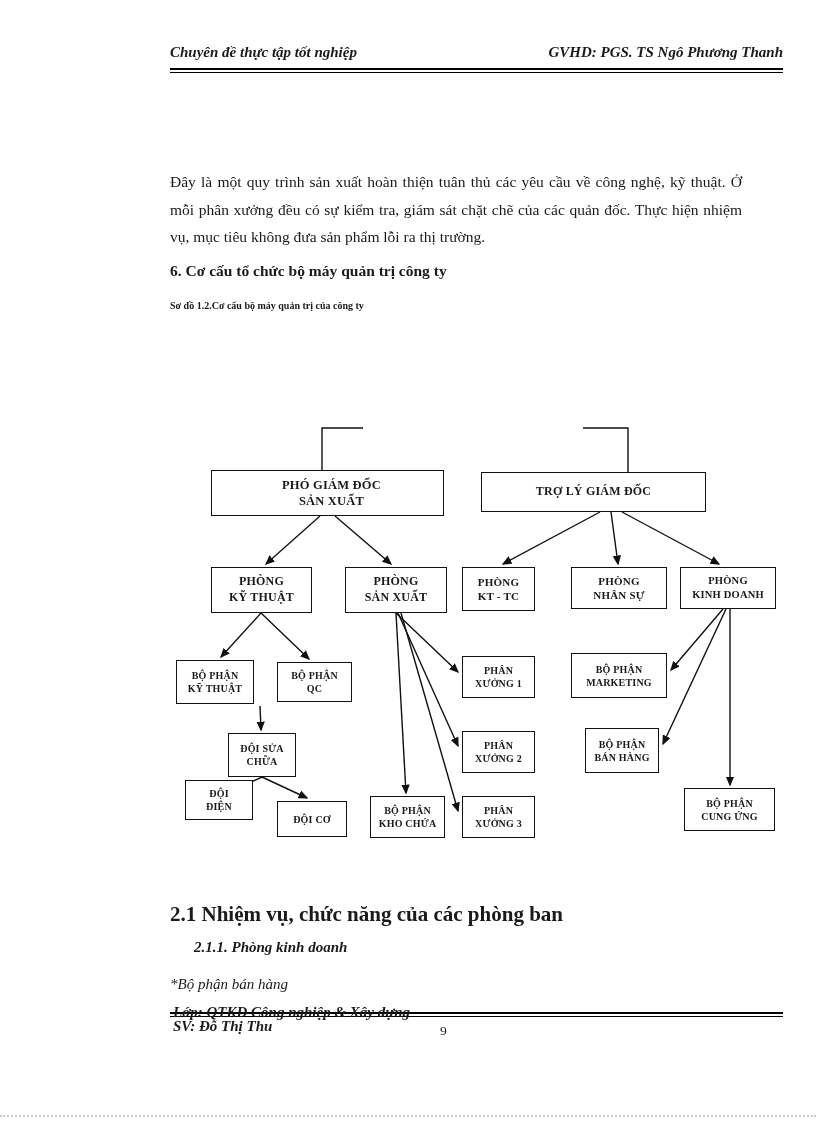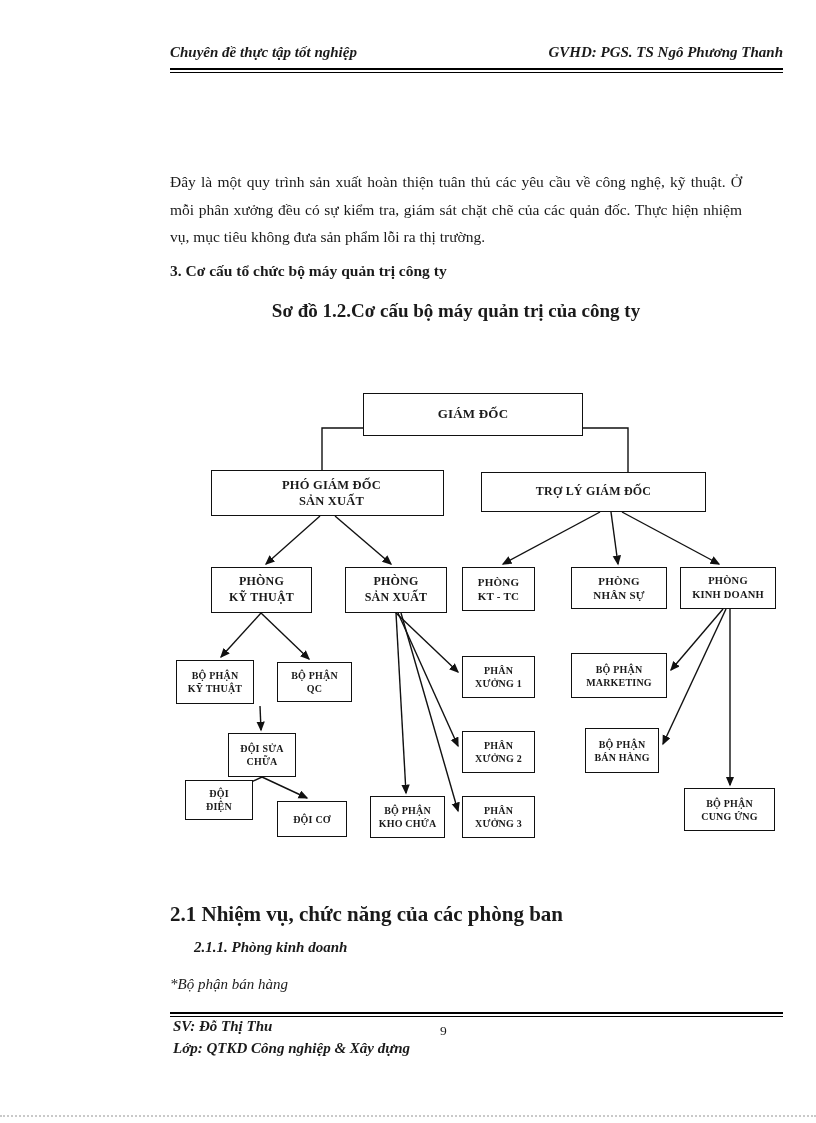--- a/index.html
+++ b/index.html
@@ -78,7 +78,7 @@
   <div class="rule header-rule"></div>
 
   <div class="paragraph">Đây là một quy trình sản xuất hoàn thiện tuân thủ các yêu cầu về công nghệ, kỹ thuật. Ở mỗi phân xưởng đều có sự kiểm tra, giám sát chặt chẽ của các quản đốc. Thực hiện nhiệm vụ, mục tiêu không đưa sản phẩm lỗi ra thị trường.</div>
-  <div class="heading1">3. Cơ cấu tổ chức bộ máy quản trị công ty</div>
+  <div class="heading1">6. Cơ cấu tổ chức bộ máy quản trị công ty</div>
   <div class="diagram-caption">Sơ đồ 1.2.Cơ cấu bộ máy quản trị của công ty</div>
 
   <div class="diagram">

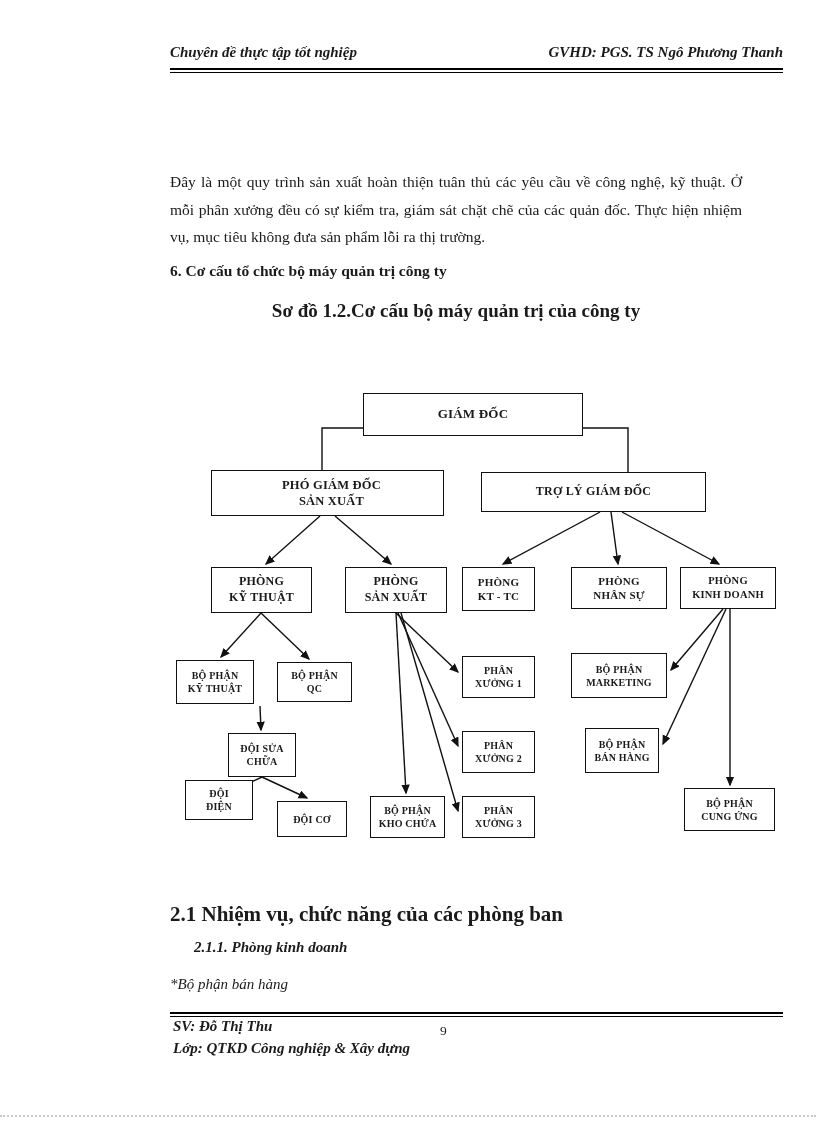--- a/index.html
+++ b/index.html
@@ -31,7 +31,7 @@
     font-size:15.5px; line-height:1.78; text-align:justify;
   }
   .heading1 { position:absolute; left:170px; top:262px; width:572px; font-size:15.5px; font-weight:bold; }
-  .diagram-caption { position:absolute; left:170px; top:300px; width:572px; font-size:19px; font-weight:bold; text-align:center; }
+  .diagram-caption { position:absolute; left:170px; top:300px; width:572px; font-size:10px; font-weight:bold; text-align:left; }
   .heading2 { position:absolute; left:170px; top:902px; font-size:21px; font-weight:bold; }
   .heading3 { position:absolute; left:170px; top:939px; font-size:15px; font-weight:bold; font-style:italic;margin-left:24px; }
   .subheading { position:absolute; left:170px; top:976px; font-size:15px; font-style:italic; }

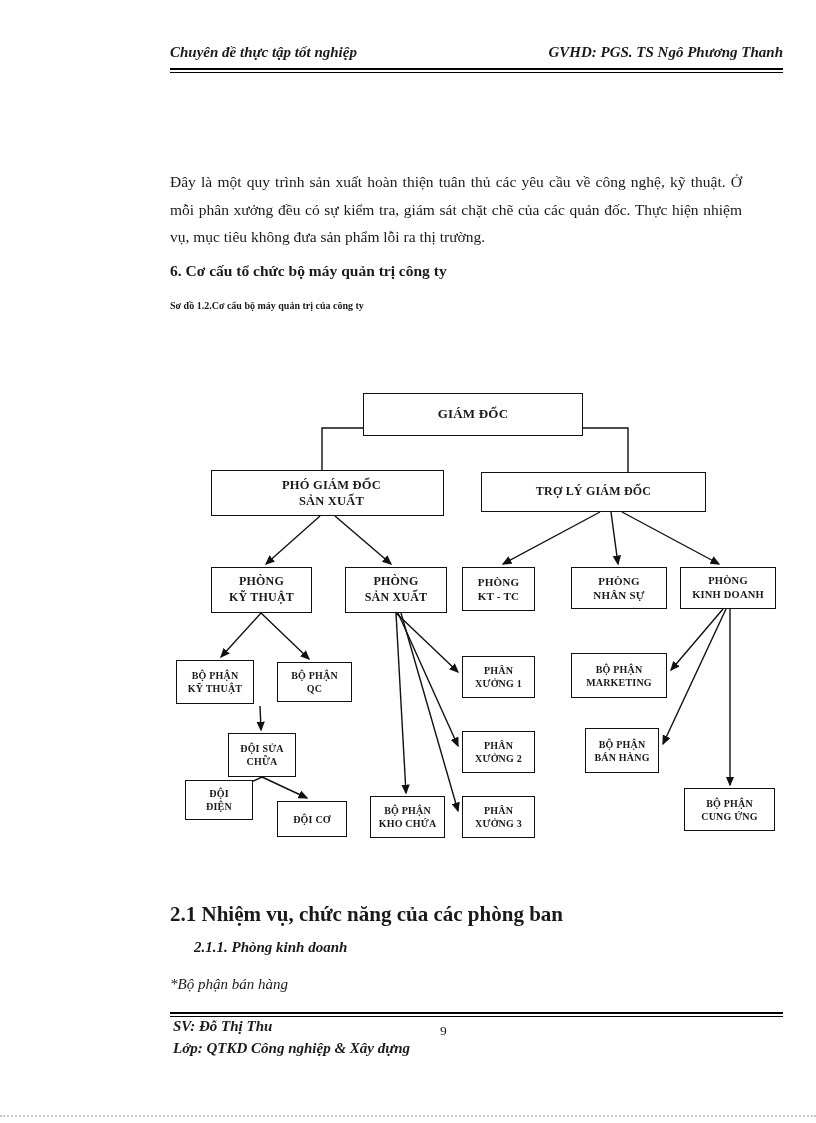--- a/index.html
+++ b/index.html
@@ -116,7 +116,6 @@
       </g>
     </svg>
 
-    <div class="node n-giamdoc">GIÁM ĐỐC</div>
     <div class="node n-phogd">PHÓ GIÁM ĐỐC
 SẢN XUẤT</div>
     <div class="node n-troly">TRỢ LÝ GIÁM ĐỐC</div>

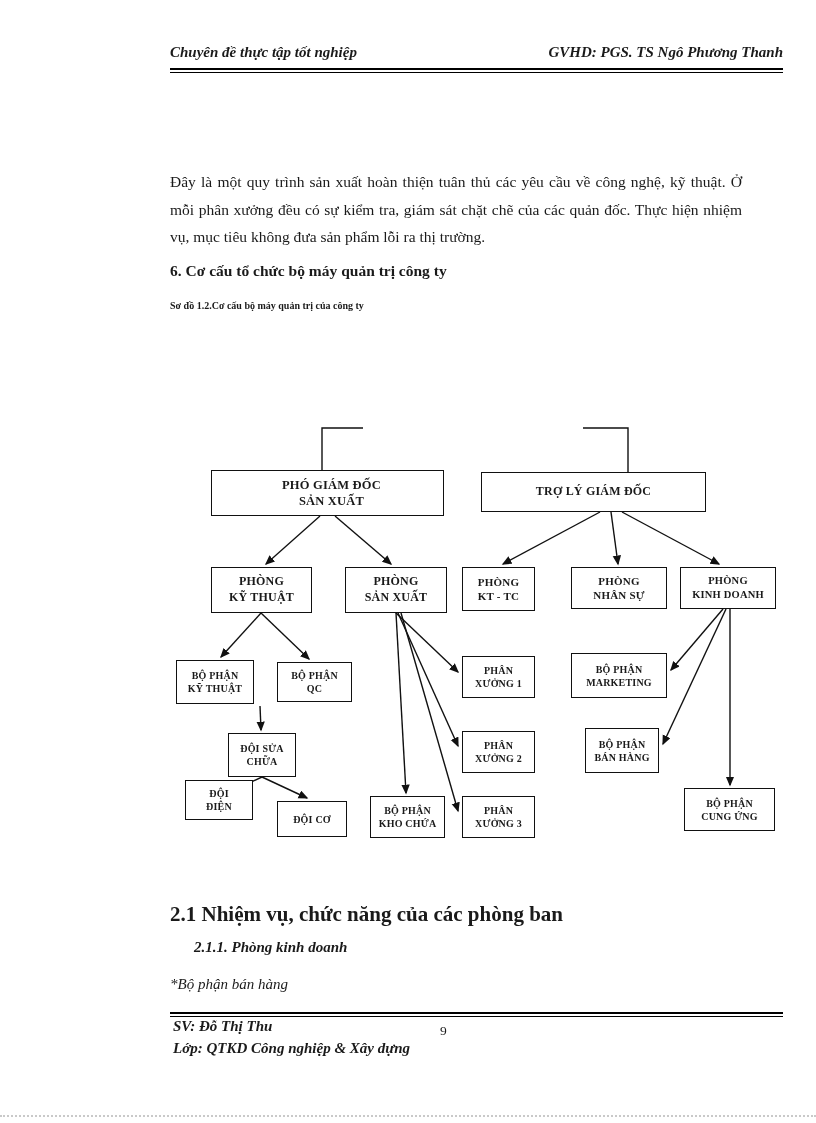--- a/index.html
+++ b/index.html
@@ -21,7 +21,7 @@
   .rule.header-rule { top:68px; }
   .rule.footer-rule { top:1012px; }
   .footer-line1 { position:absolute; left:173px; top:1018px; font-size:15px; font-weight:bold; font-style:italic; }
-  .footer-line2 { position:absolute; left:173px; top:1040px; font-size:15px; font-weight:bold; font-style:italic; }
+  .footer-line2 { position:absolute; left:173px; top:1004px; font-size:15px; font-weight:bold; font-style:italic; }
   .page-number  { position:absolute; left:440px; top:1023px; font-size:13.5px; }
   .page-break-dots { position:absolute; left:0; width:816px; top:1115px; border-top:2px dotted #c9c9c9; }
 

